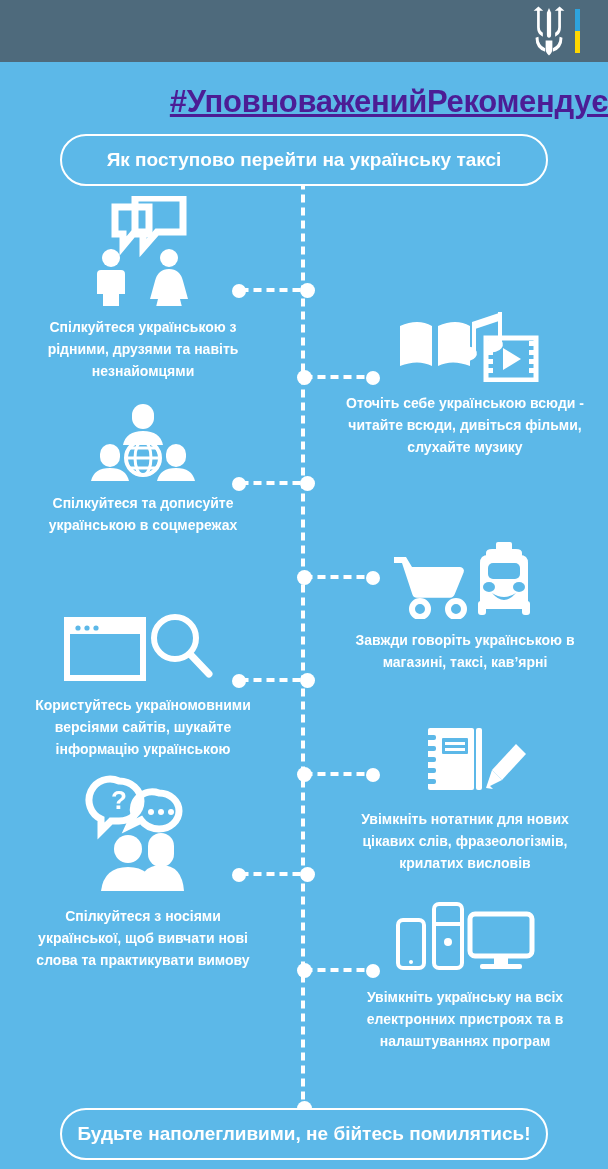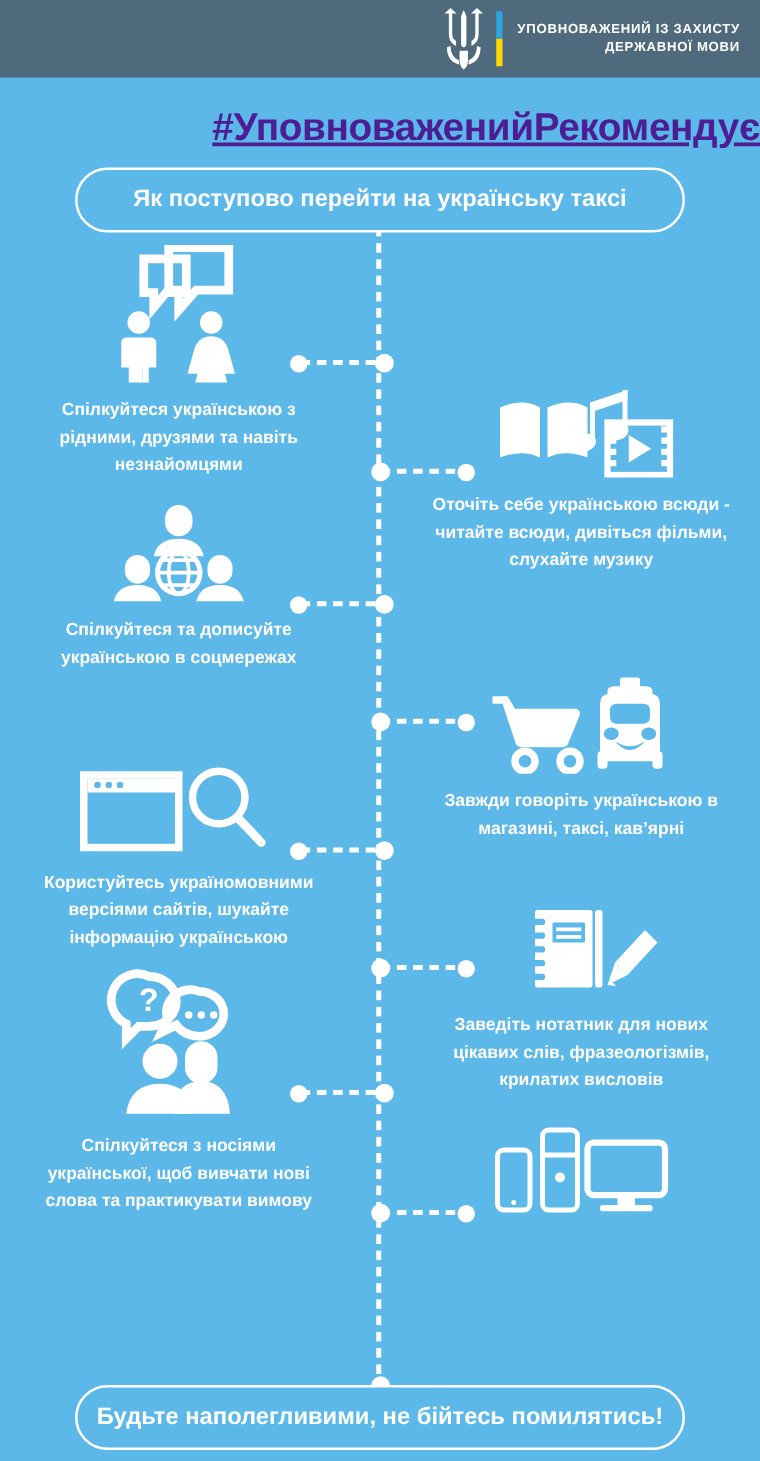--- a/index.html
+++ b/index.html
@@ -137,10 +137,6 @@
       <div class="b"></div>
       <div class="y"></div>
     </div>
-    <div class="brand-text">
-      <div>УПОВНОВАЖЕНИЙ ІЗ ЗАХИСТУ</div>
-      <div>ДЕРЖАВНОЇ МОВИ</div>
-    </div>
   </div>
 </div>
 

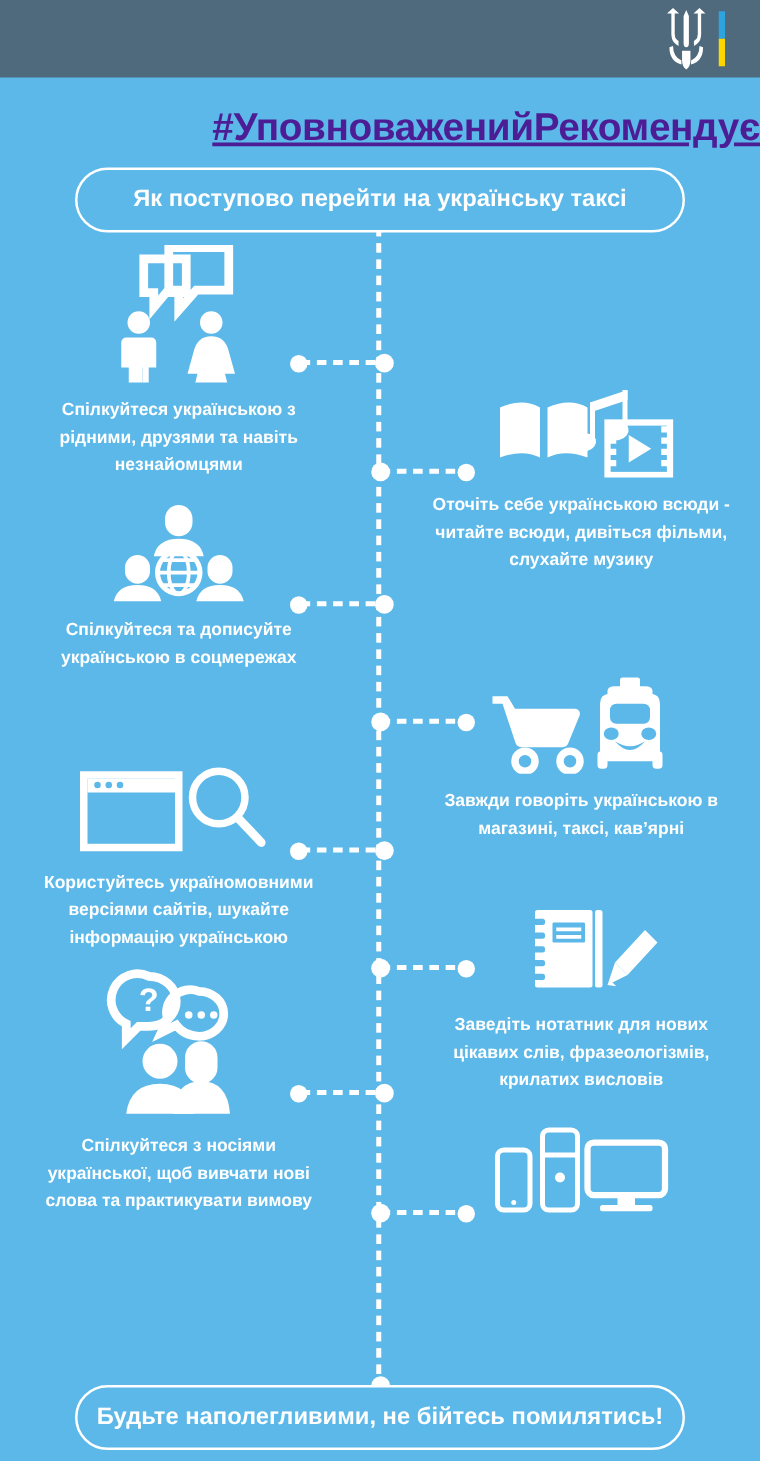--- a/index.html
+++ b/index.html
@@ -329,7 +329,7 @@
       </g>
     </svg>
   </div>
-  <div class="caption">Заведіть нотатник для нових цікавих слів, фразеологізмів, крилатих висловів</div>
+  <div class="caption">Увімкніть нотатник для нових цікавих слів, фразеологізмів, крилатих висловів</div>
 </div>
 
 <div class="block left" style="top:775px;">

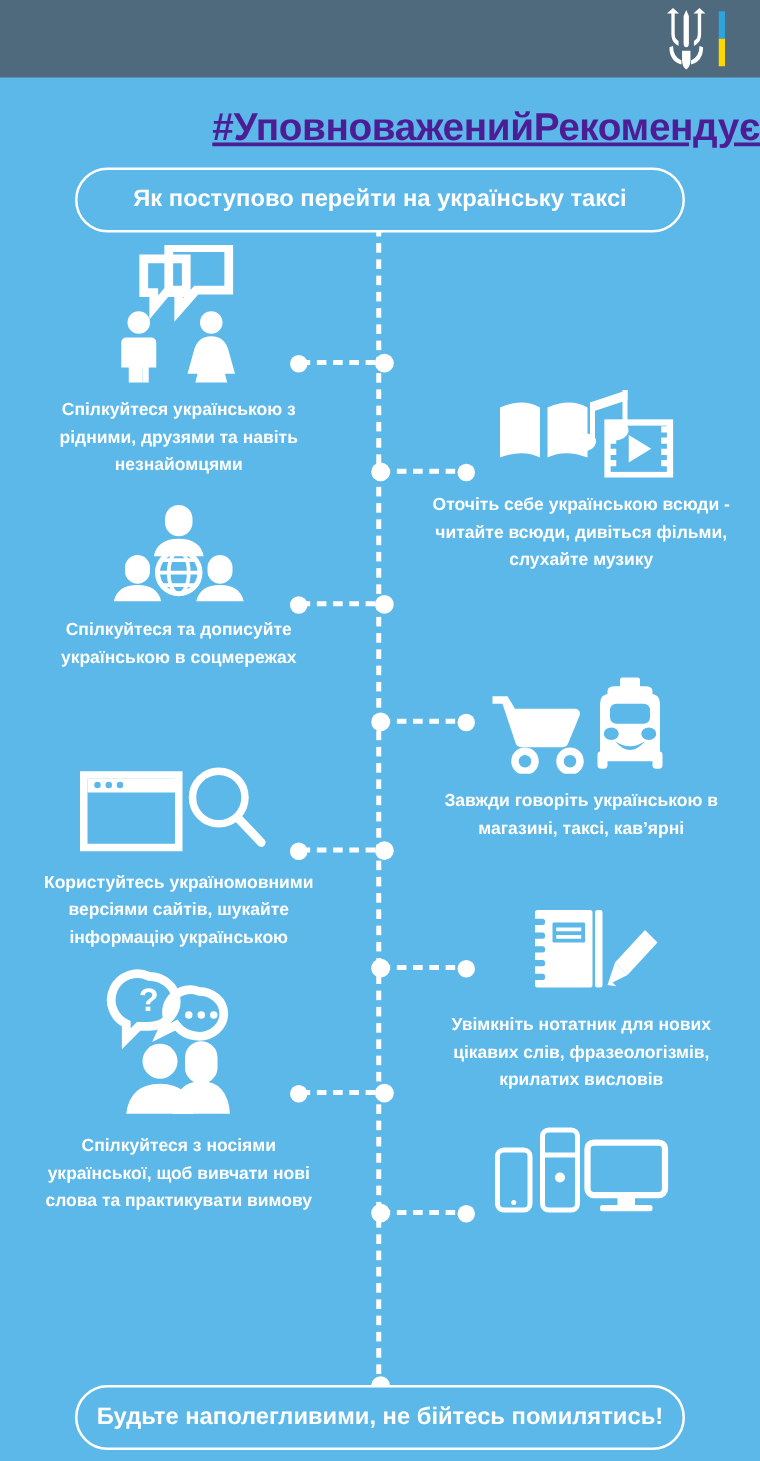--- a/index.html
+++ b/index.html
@@ -375,6 +375,7 @@
       </g>
     </svg>
   </div>
+  <div class="caption">Увімкніть українську на всіх електронних пристроях та в налаштуваннях програм</div>
 </div>
 
 <div class="pill footer-pill" style="position:absolute;top:1108px;left:60px;width:488px;">Будьте наполегливими, не бійтесь помилятись!</div>

